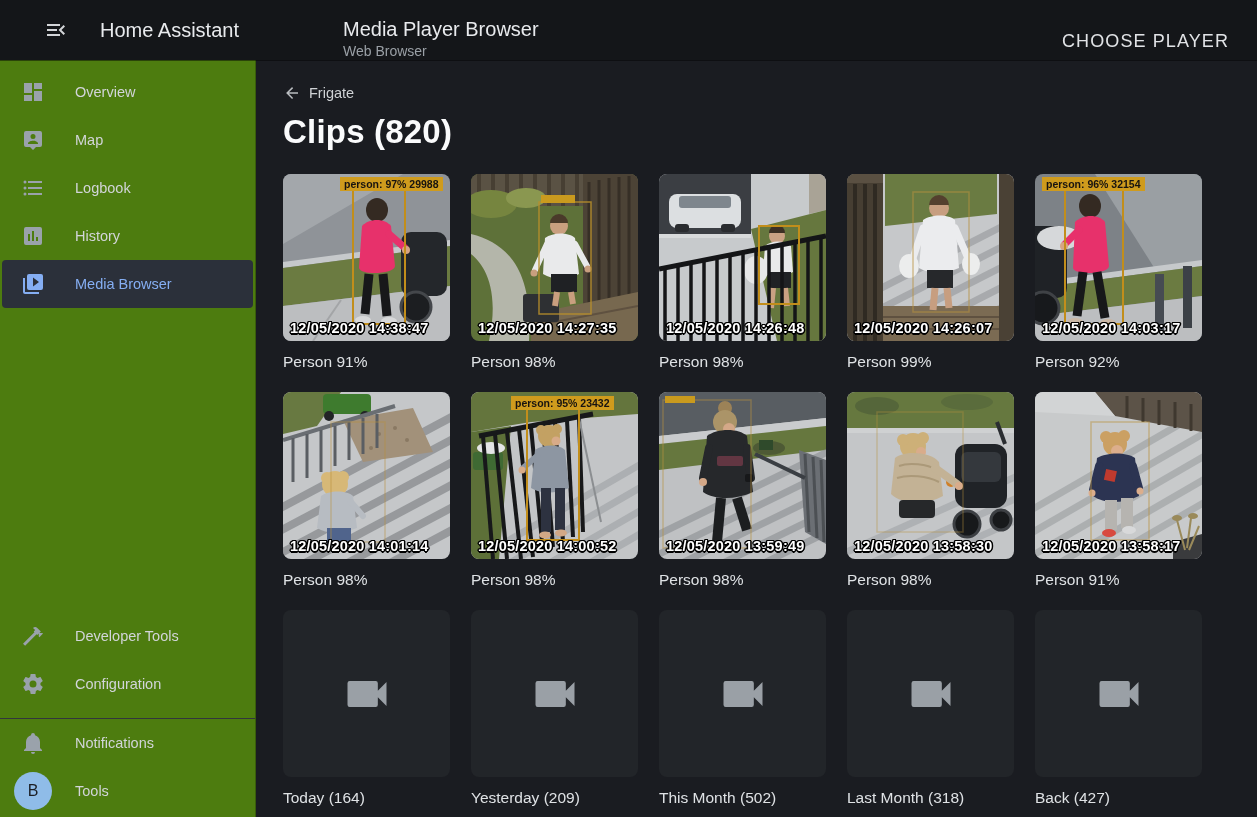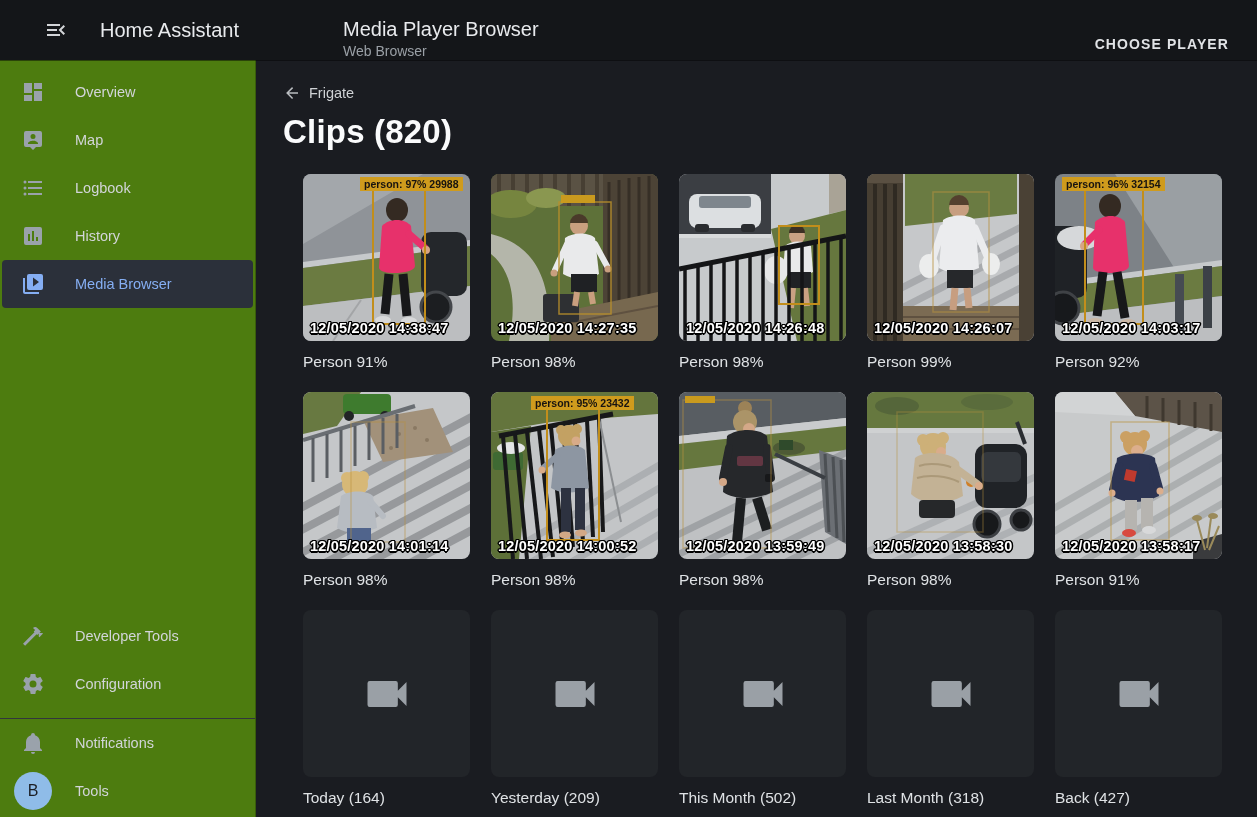--- a/index.html
+++ b/index.html
@@ -20,7 +20,7 @@
   .page-title { font-size:20px; color:#e8eaed; line-height:24px; }
   .page-subtitle { font-size:14px; color:#9aa0a6; line-height:18px; margin-top:1px; }
   .choose-player { margin-left:auto; margin-right:20px; background:transparent; border:none;
-                   color:#e1e3e6; font-size:14px; font-weight:700; letter-spacing:1.1px;
+                   color:#e1e3e6; font-size:18px; font-weight:400; letter-spacing:1.1px;
                    font-family:"Liberation Sans", sans-serif; cursor:pointer; padding:8px 8px; }
 
   

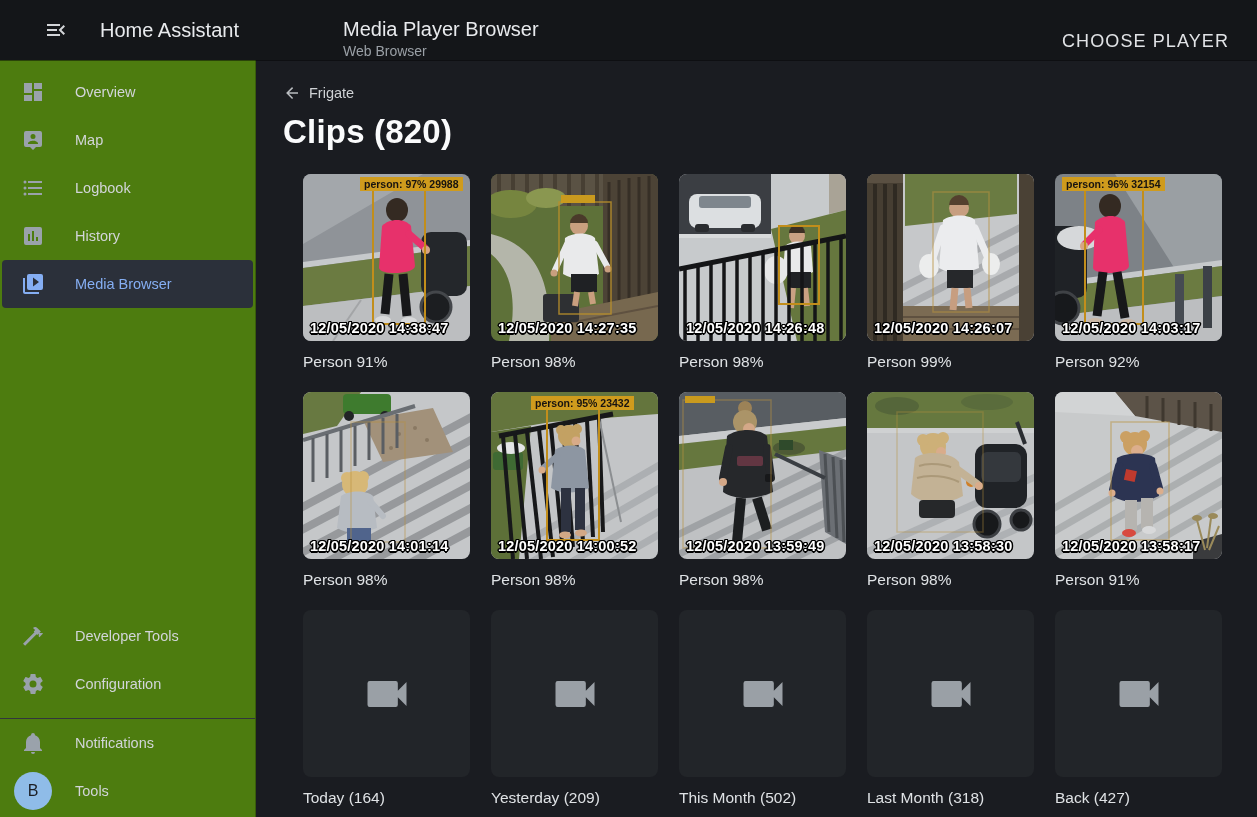--- a/index.html
+++ b/index.html
@@ -52,7 +52,7 @@
 
   .grid { margin-top:23px; display:grid; grid-template-columns:repeat(5,167px);
           column-gap:21px; row-gap:21px; }
-  .tile { width:152px; cursor:pointer;margin-left:20px; }
+  .tile { width:152px; cursor:pointer; }
   .thumb { position:relative; width:167px; height:167px; border-radius:8px; overflow:hidden;
            background:#23262c; }
   .thumb svg.scene { display:block; width:100%; height:100%; }

